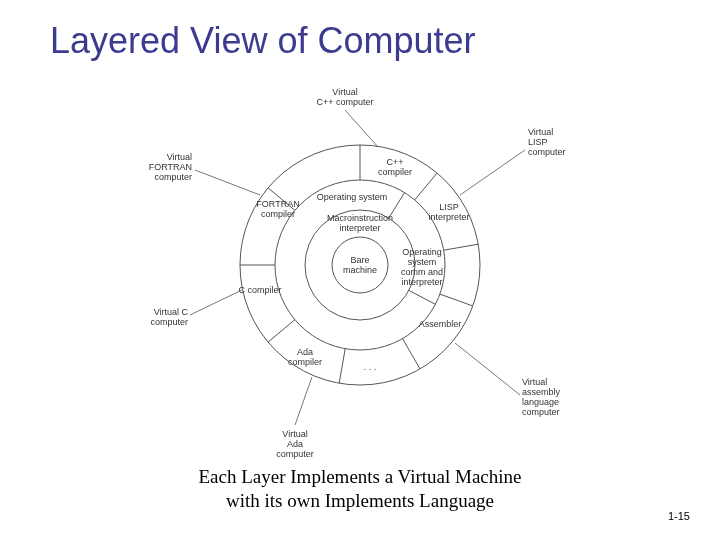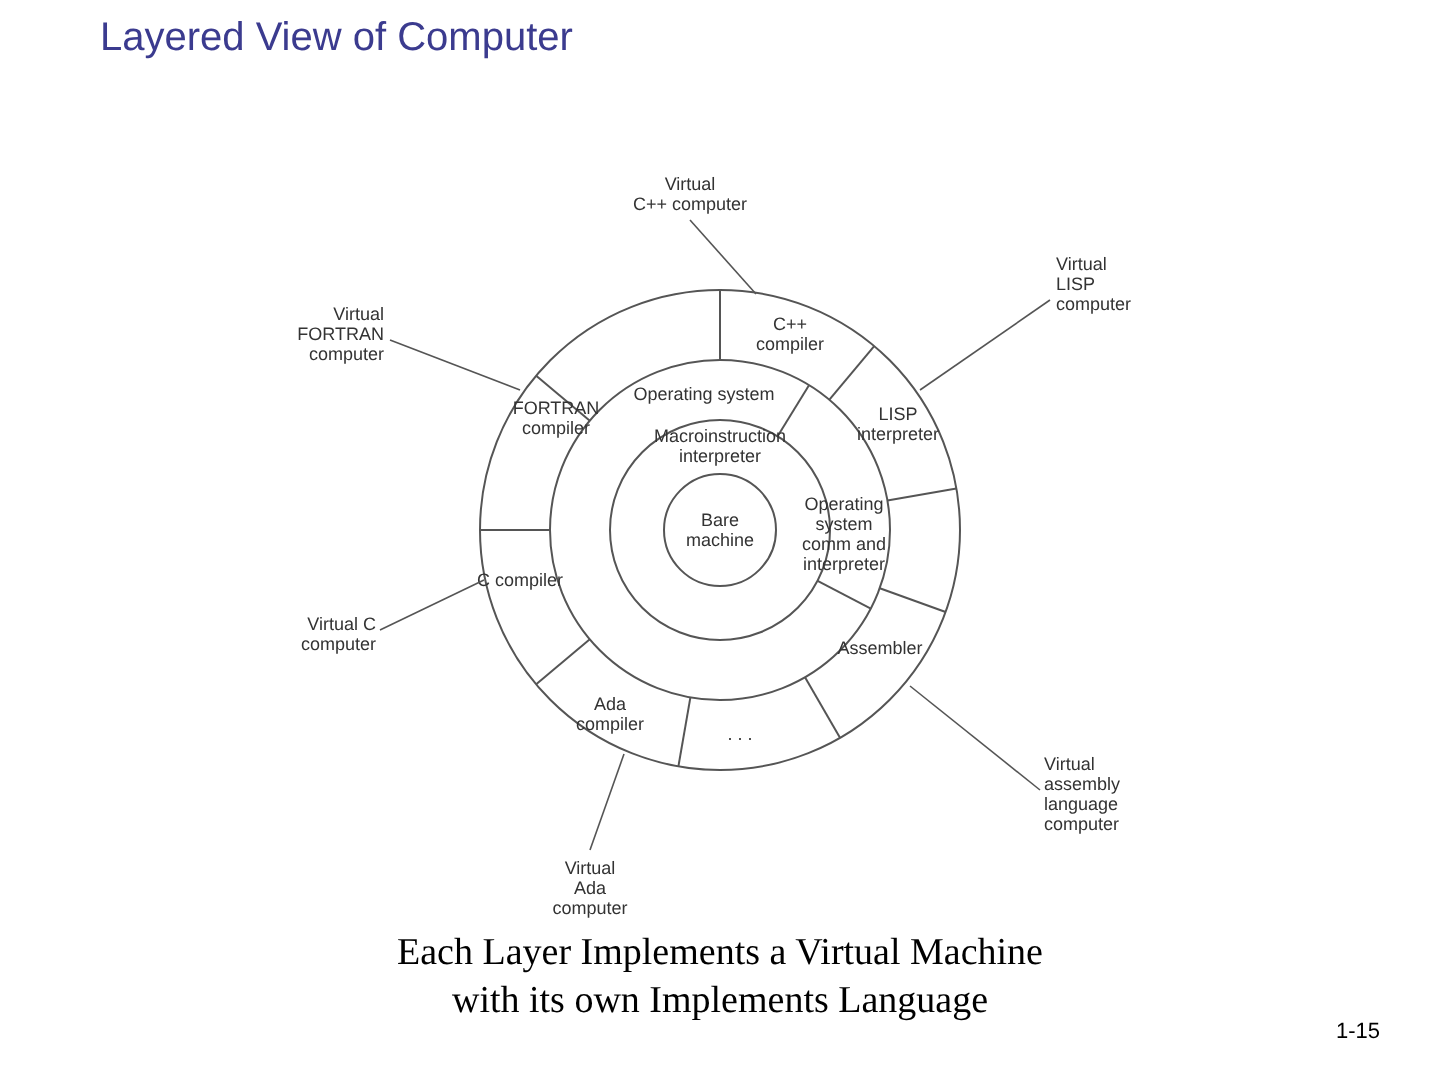--- a/index.html
+++ b/index.html
@@ -14,9 +14,9 @@
   }
   .title {
     position: absolute;
-    top: 8px;
+    top: 20px;
     left: 50px;
-    font-size: 20px;
+    font-size: 36px;
     color: #3b3b8f;
     font-weight: normal;
   }

